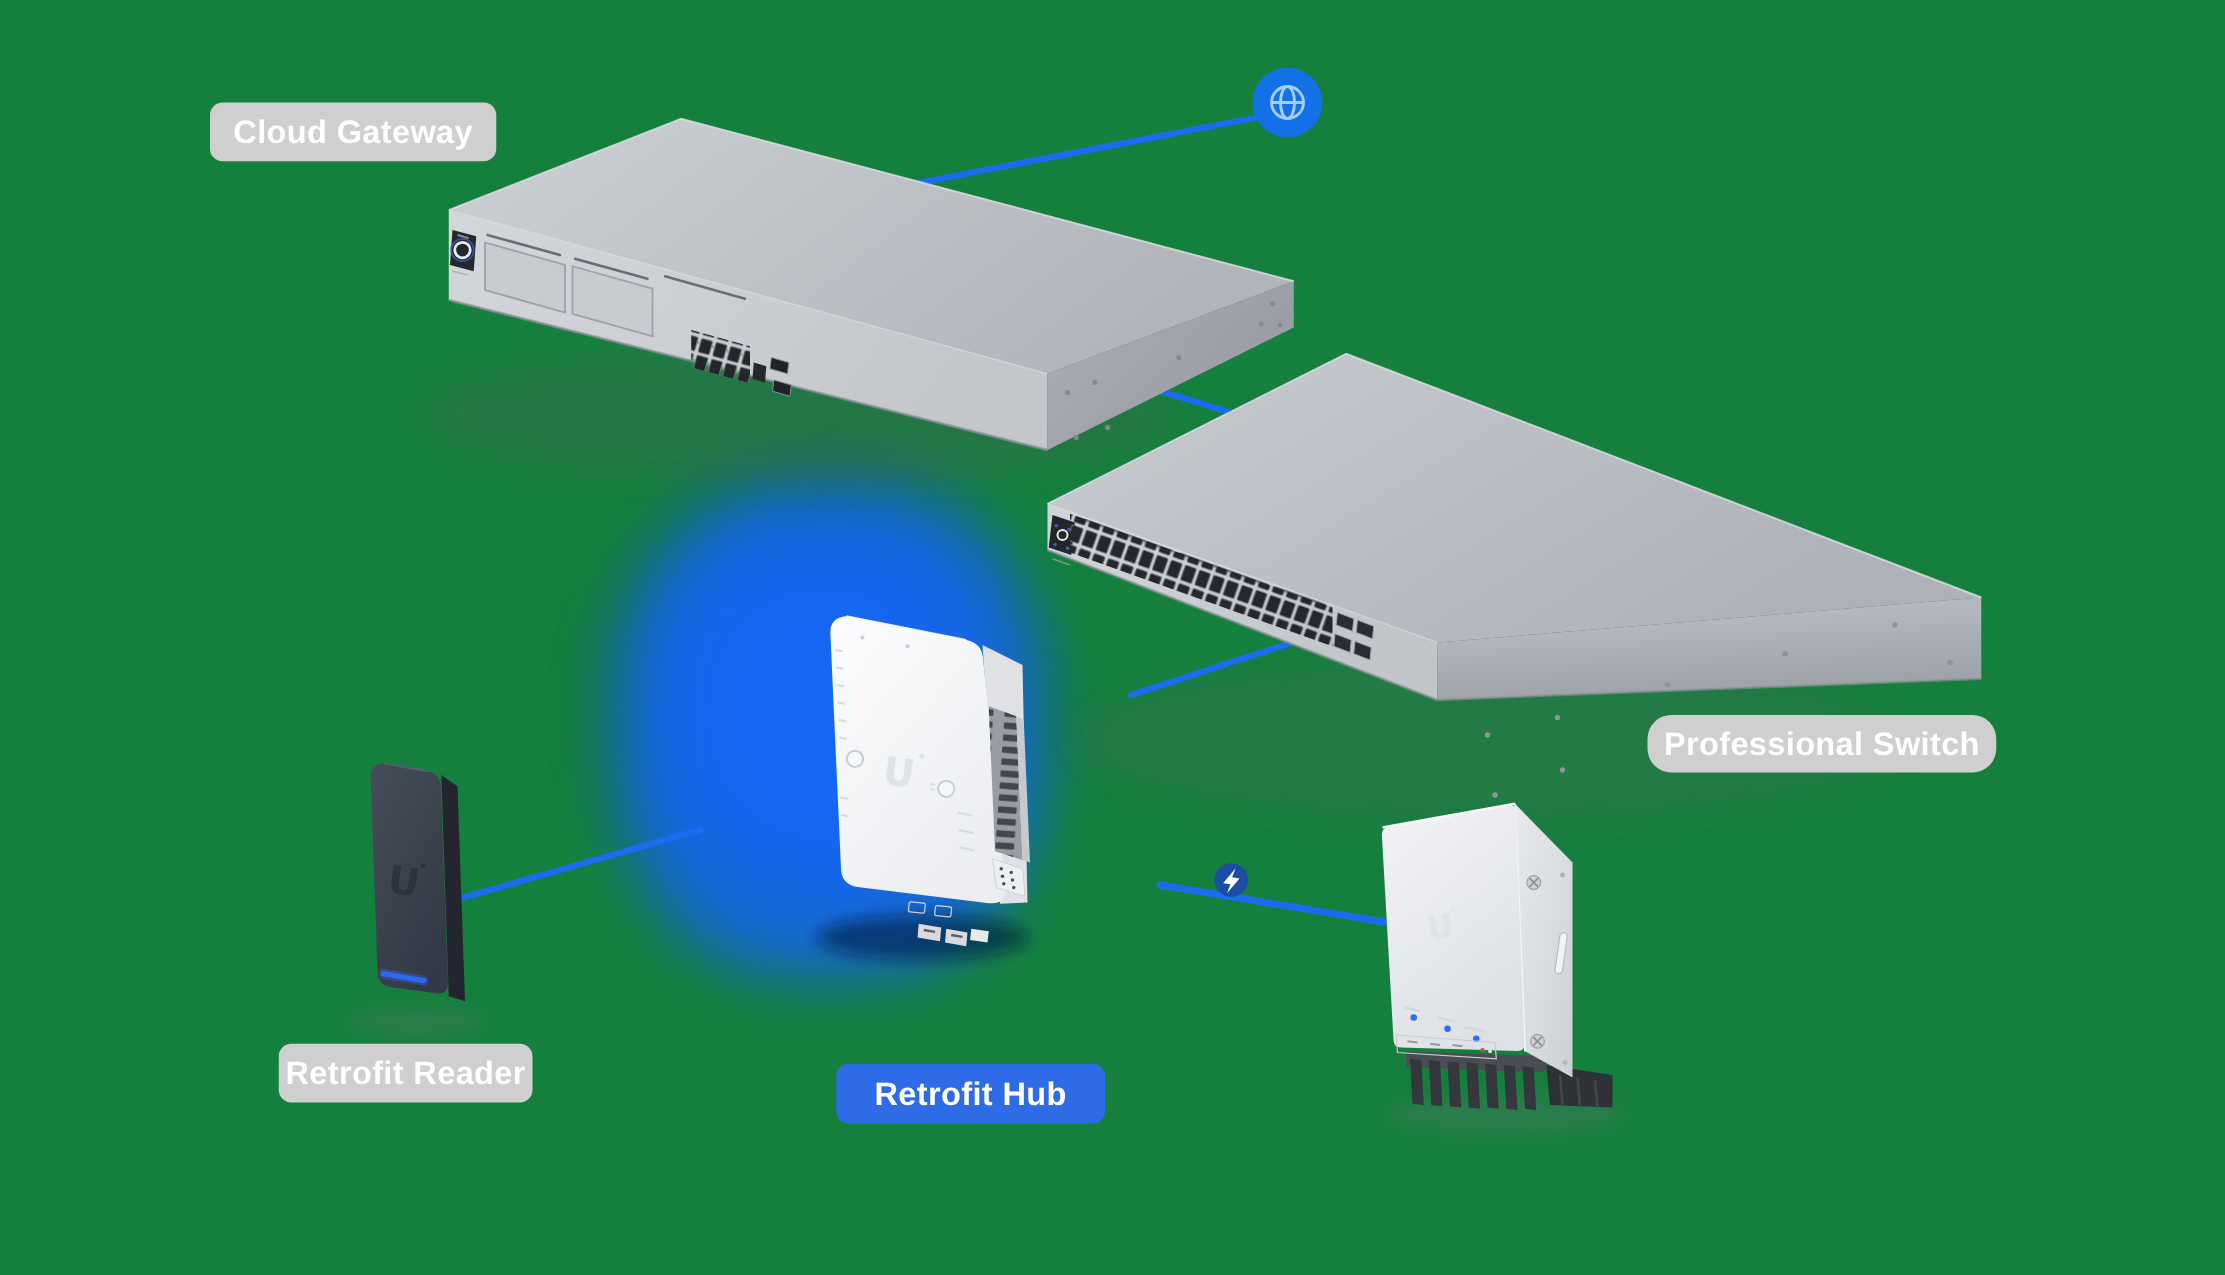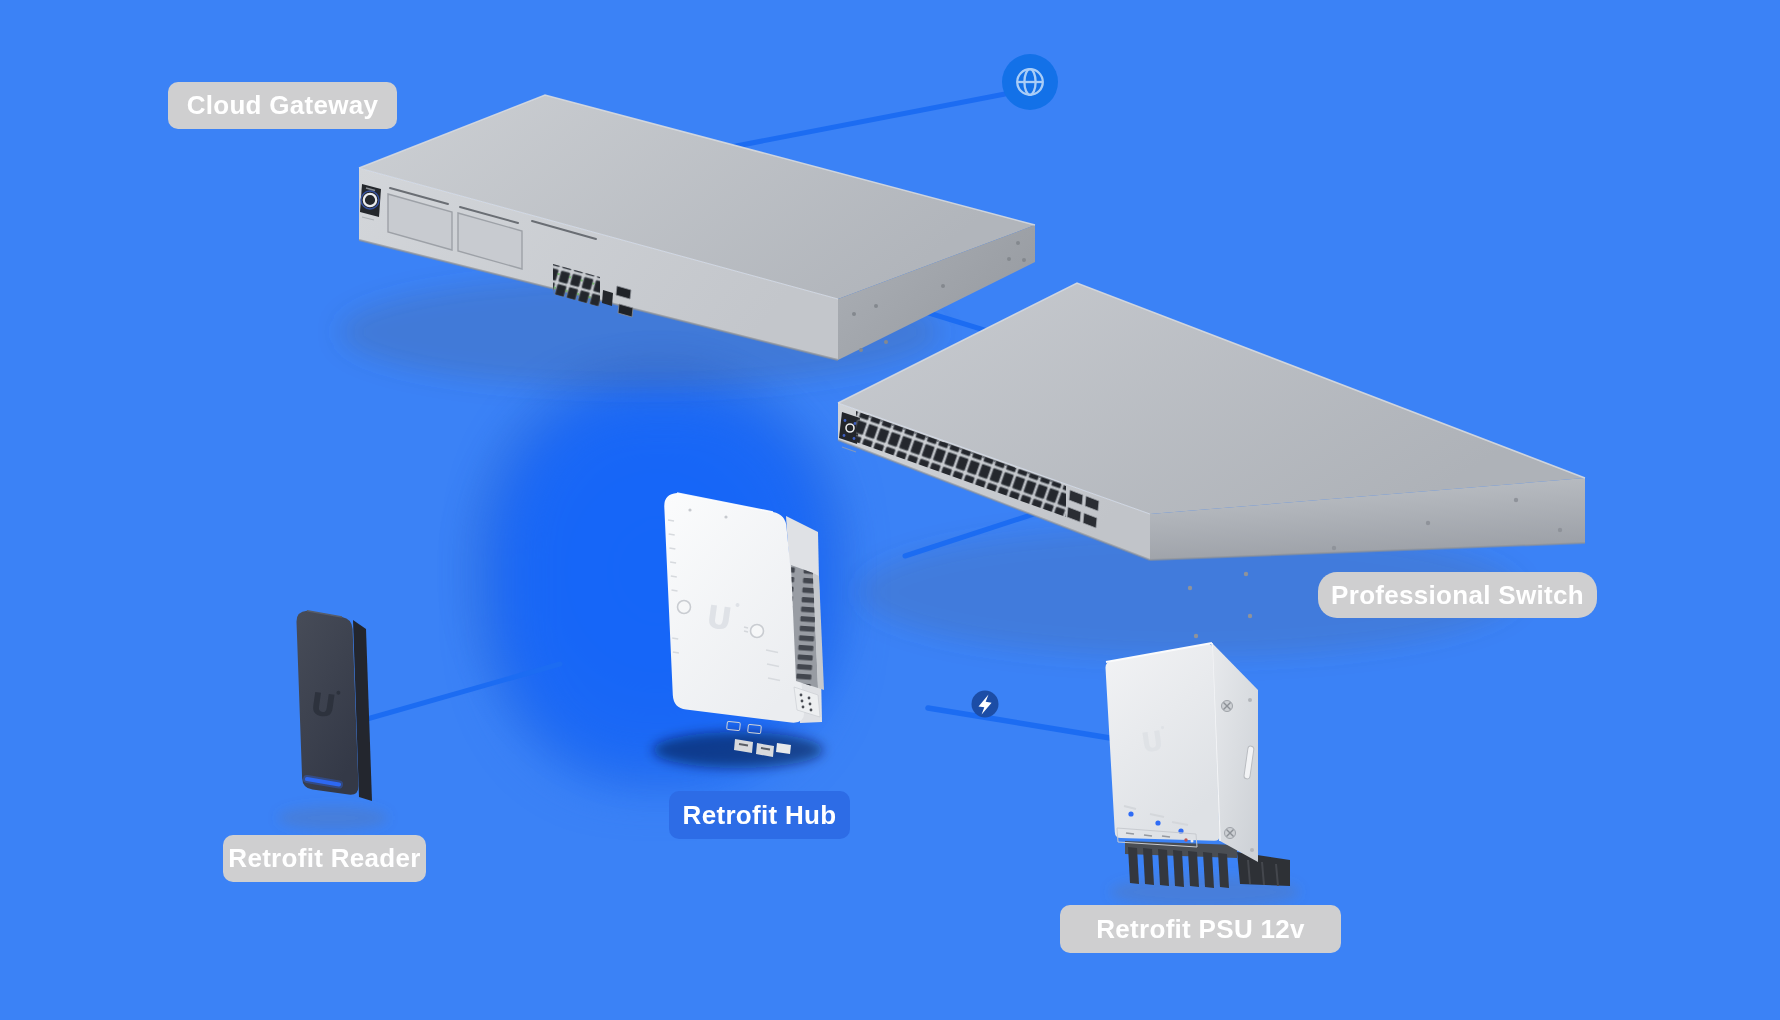--- a/index.html
+++ b/index.html
@@ -3,7 +3,7 @@
 <meta charset="utf-8">
 <style>
   html,body{margin:0;padding:0;background:#000;}
-  .stage{position:relative;width:1780px;height:1020px;background:#3b82f6;overflow:hidden;
+  .stage{position:relative;width:1780px;height:1020px;background:#15803d;overflow:hidden;
          font-family:"Liberation Sans",sans-serif;}
   .glow{position:absolute;pointer-events:none;}
   .glow-outer{left:443px;top:336px;width:428px;height:470px;border-radius:46%;

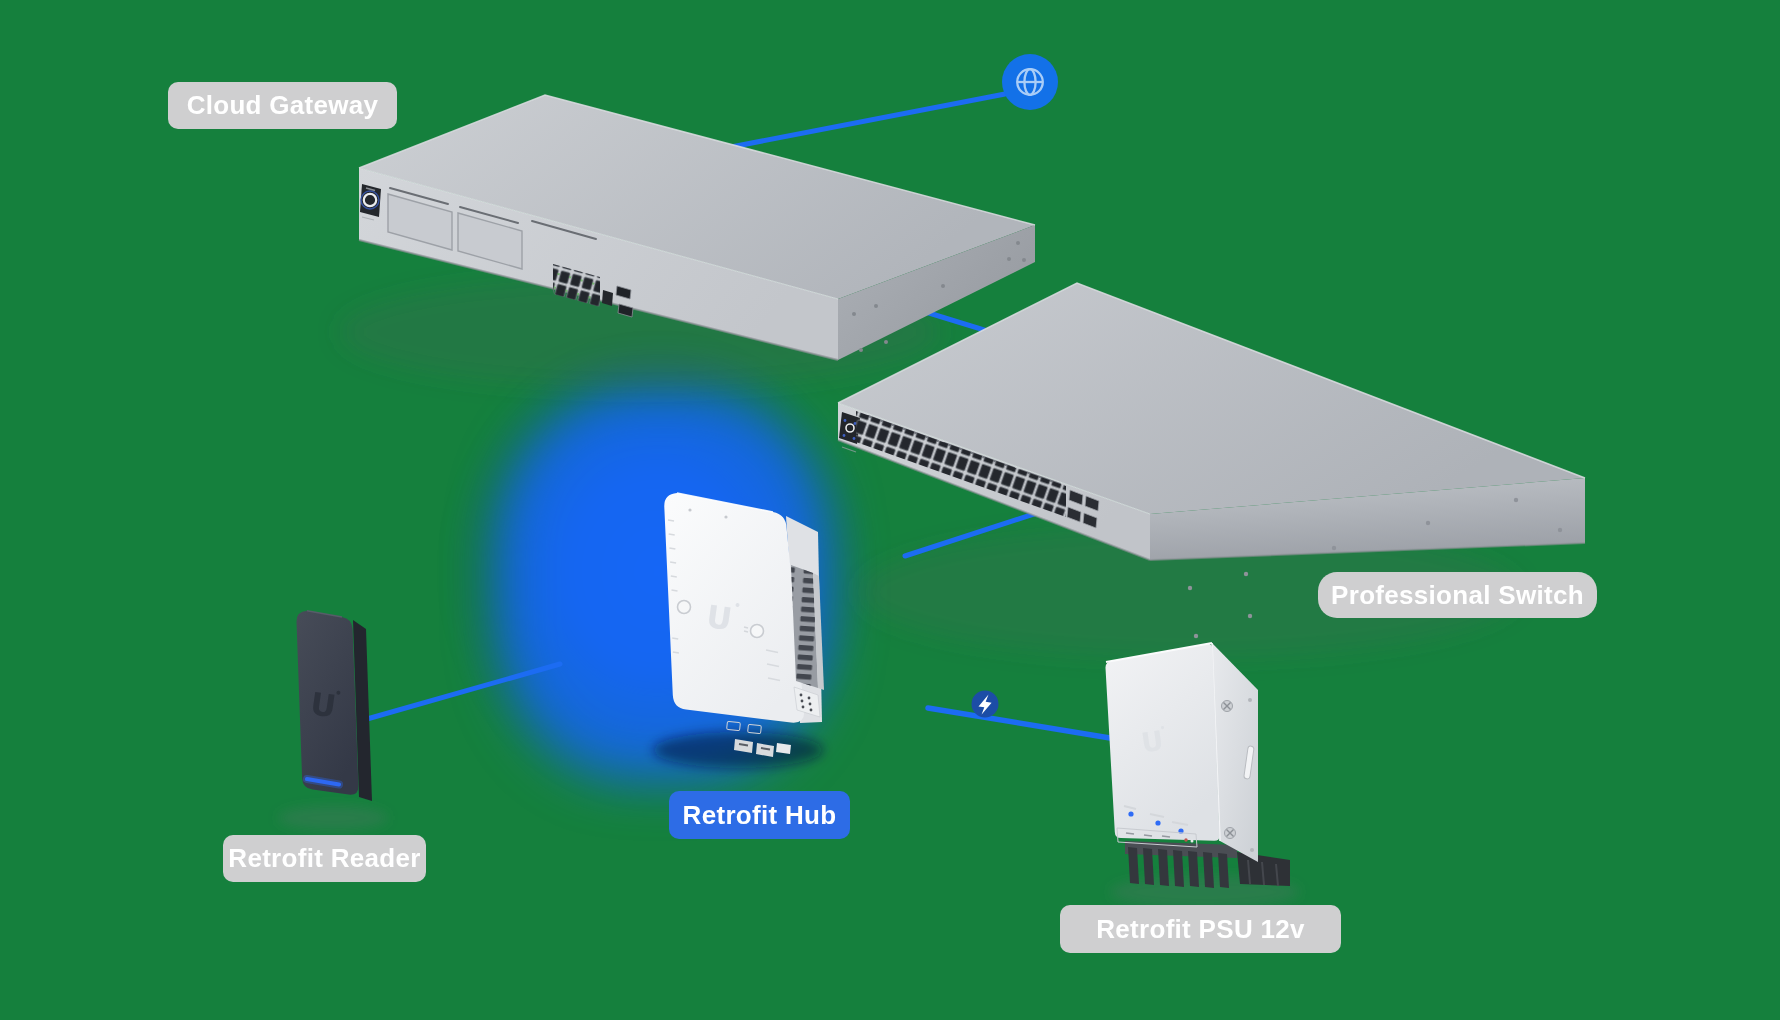--- a/index.html
+++ b/index.html
@@ -21,7 +21,7 @@
   .lbl-cloud-gateway{left:168px;top:82px;width:229px;height:47px;}
   .lbl-professional-switch{left:1318px;top:572px;width:279px;height:46px;border-radius:19px;}
   .lbl-retrofit-reader{left:223px;top:835px;width:203px;height:47px;}
-  .lbl-retrofit-hub{left:669px;top:791px;width:181px;height:48px;}
+  .lbl-retrofit-hub{left:669px;top:851px;width:215px;height:48px;}
   .lbl-retrofit-psu{left:1060px;top:905px;width:281px;height:48px;}
 </style>
 </head>

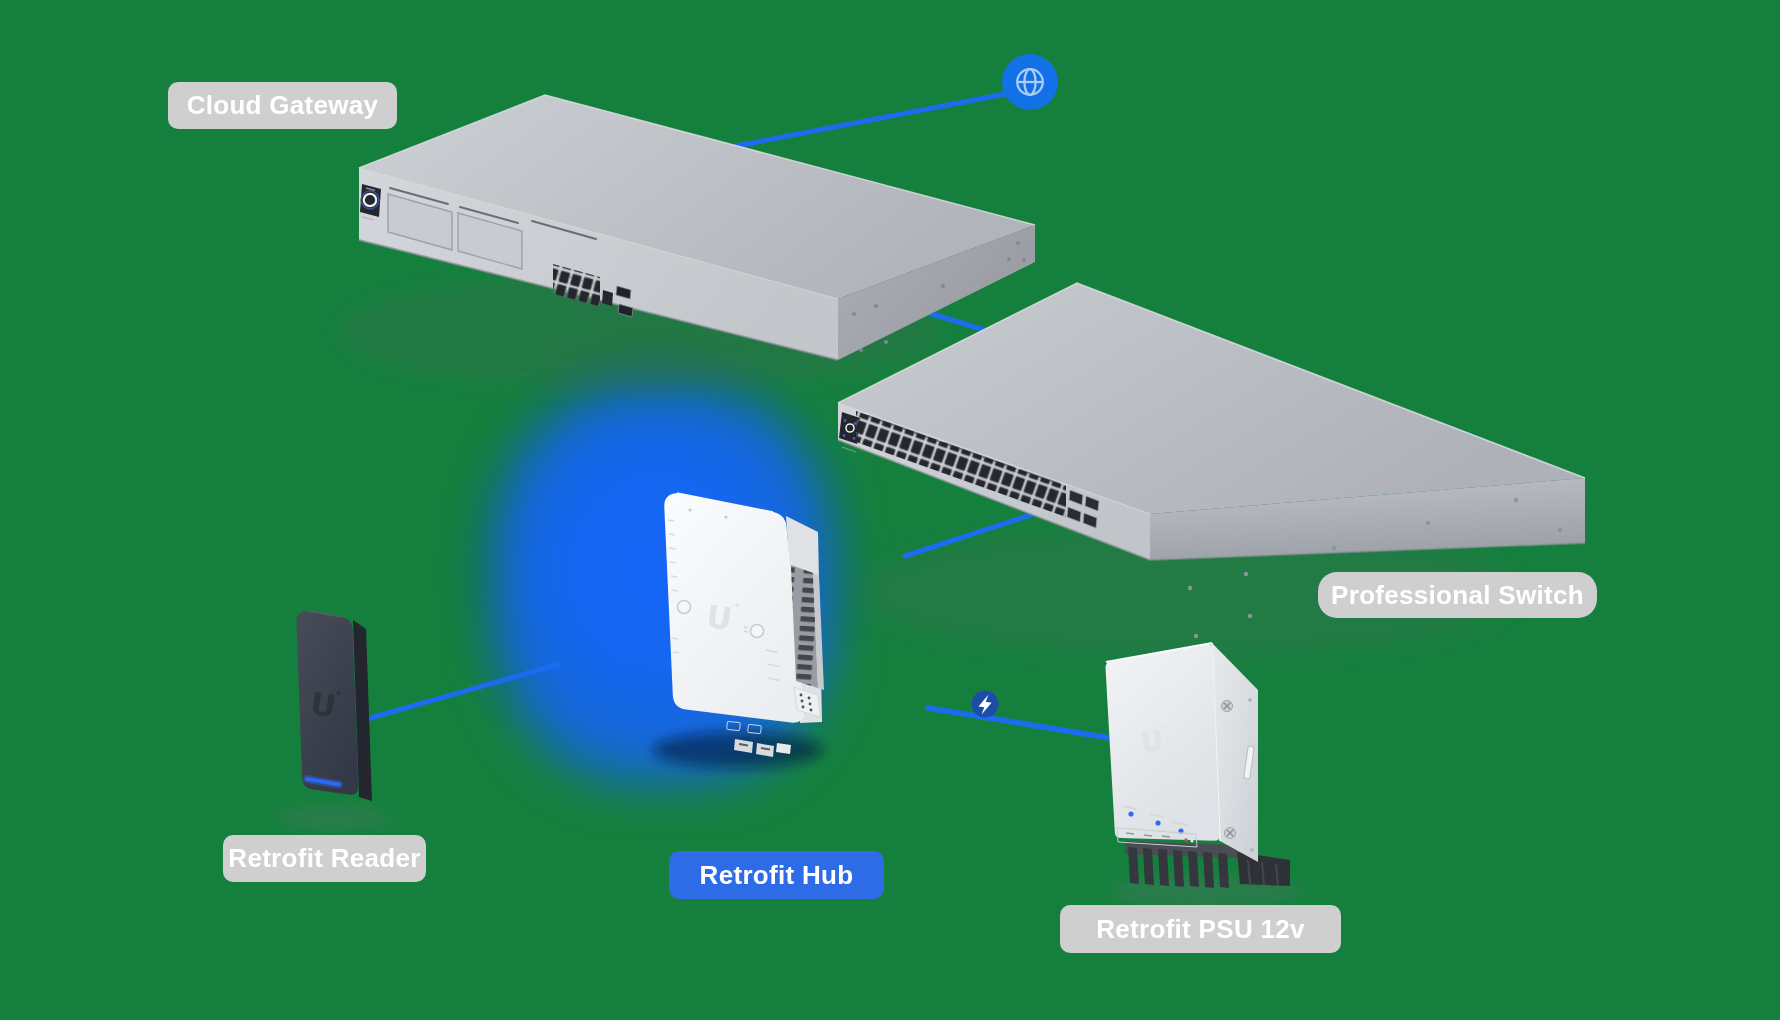--- a/index.html
+++ b/index.html
@@ -347,7 +347,6 @@
   <div class="label lbl-professional-switch">Professional Switch</div>
   <div class="label lbl-retrofit-reader">Retrofit Reader</div>
   <div class="label blue lbl-retrofit-hub">Retrofit Hub</div>
-  <div class="label lbl-retrofit-psu">Retrofit PSU 12v</div>
 </div>
 
 </body></html>

